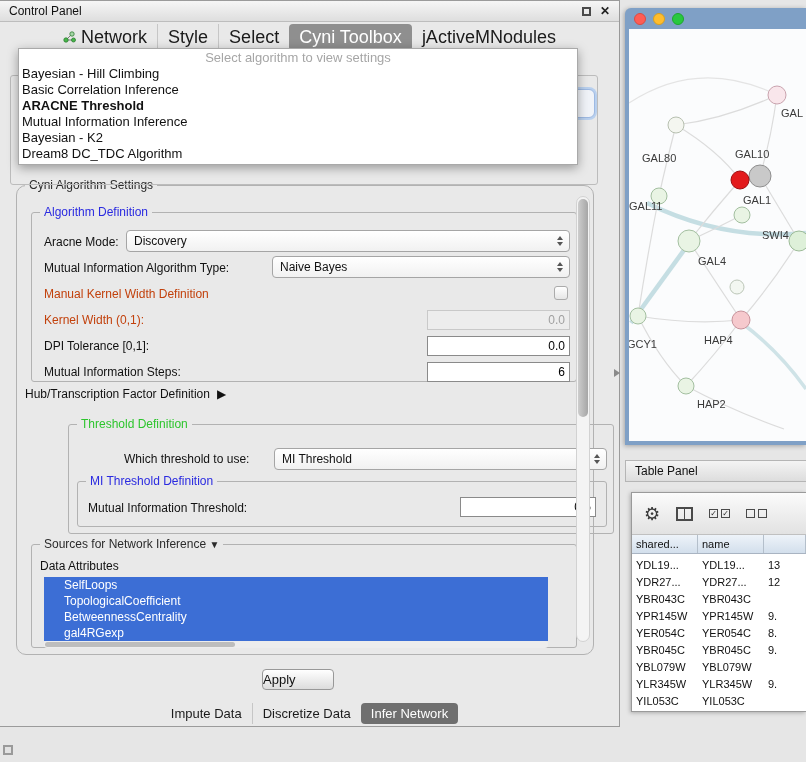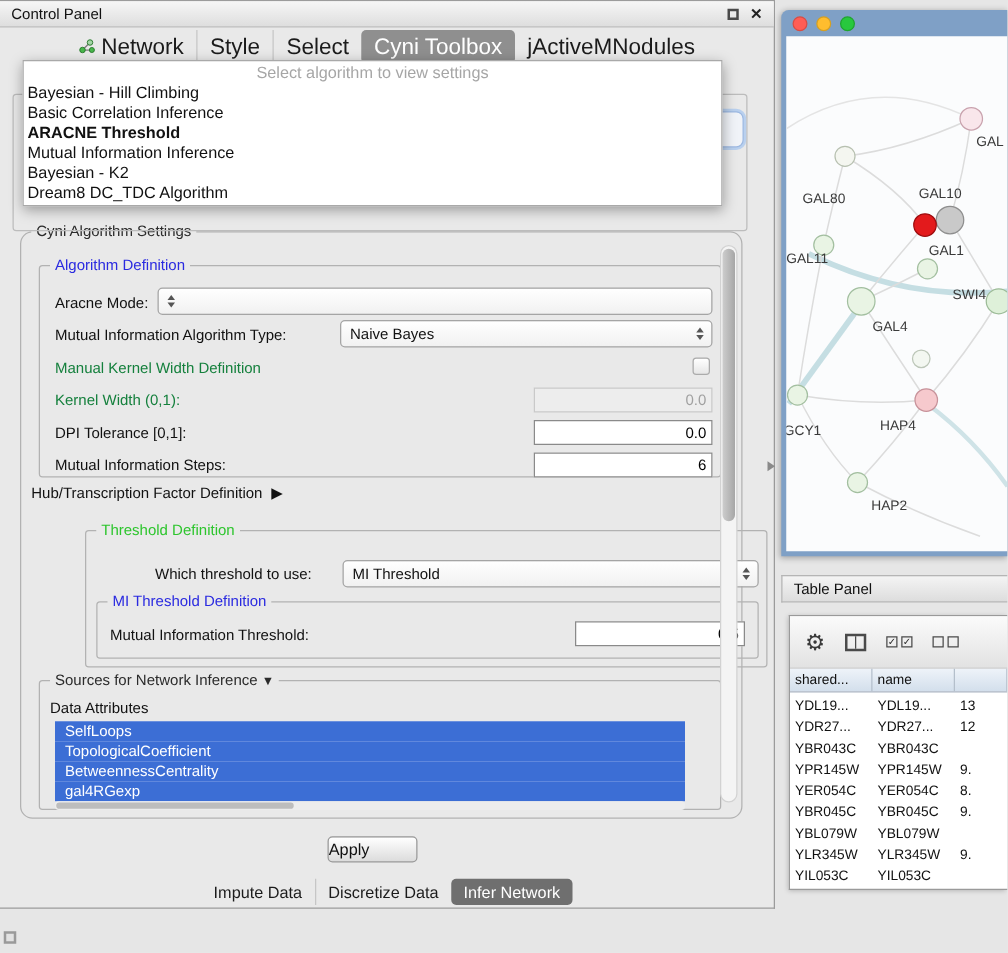--- a/index.html
+++ b/index.html
@@ -234,6 +234,7 @@
 
       <span class="lbl" style="left:12px;top:22px">Aracne Mode:</span>
       <div class="combo" style="left:94px;top:17px;width:444px">
+        <span class="val">Discovery</span>
         <span class="arrows">
             <span class="arrow-up"></span>
             <span class="arrow-down"></span>

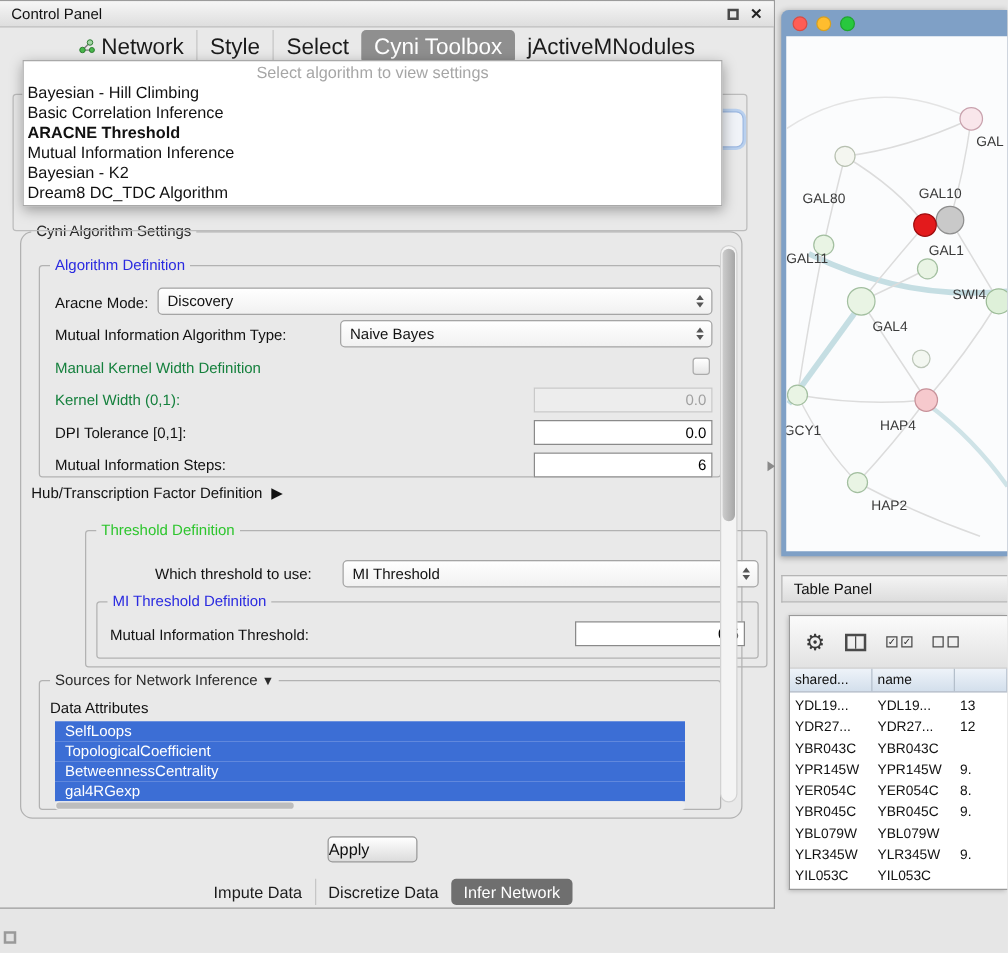--- a/index.html
+++ b/index.html
@@ -79,7 +79,7 @@
   #sources-group { left:14px; top:358px; width:546px; height:104px; }
 
   .lbl { position:absolute; font-size:12px; font-weight:normal; line-height:14px; white-space:nowrap; }
-  .lbl.disabled { color:#15803d; }
+  .lbl.disabled { color:#c2410c; }
   .lbl.plain { font-weight:normal; }
 
   .combo {

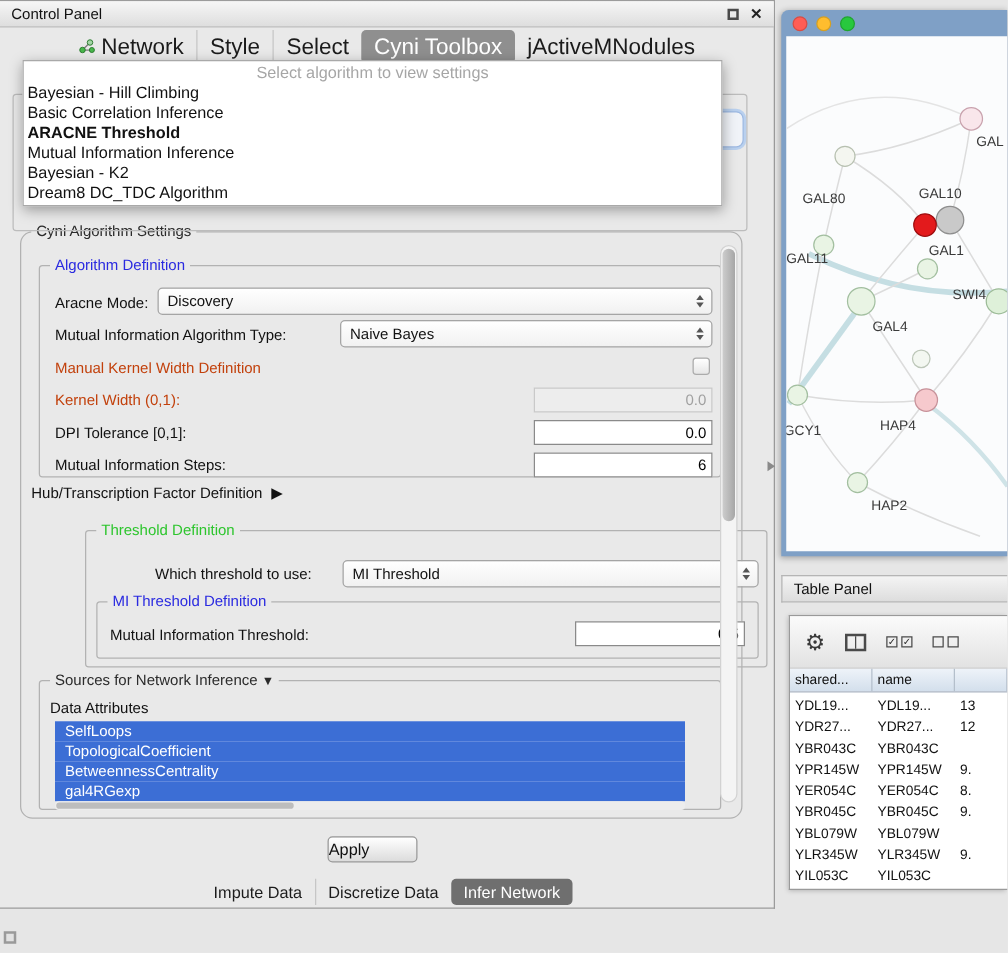--- a/index.html
+++ b/index.html
@@ -110,7 +110,7 @@
 
   #attr-list { position:absolute; left:12px; top:32px; width:504px; height:64px; background:#fff; }
   .attr-item { height:16px; line-height:16px; background:#3c6ed5; color:#fff;
-    font-size:12px; padding-left:8px; }
+    font-size:12px; padding-left:20px; }
   #attr-hscroll { position:absolute; left:12px; top:96px; width:504px; height:7px;
     background:#ededed; border-radius:3px; }
   #attr-hthumb { position:absolute; left:1px; top:1px; width:190px; height:5px;

